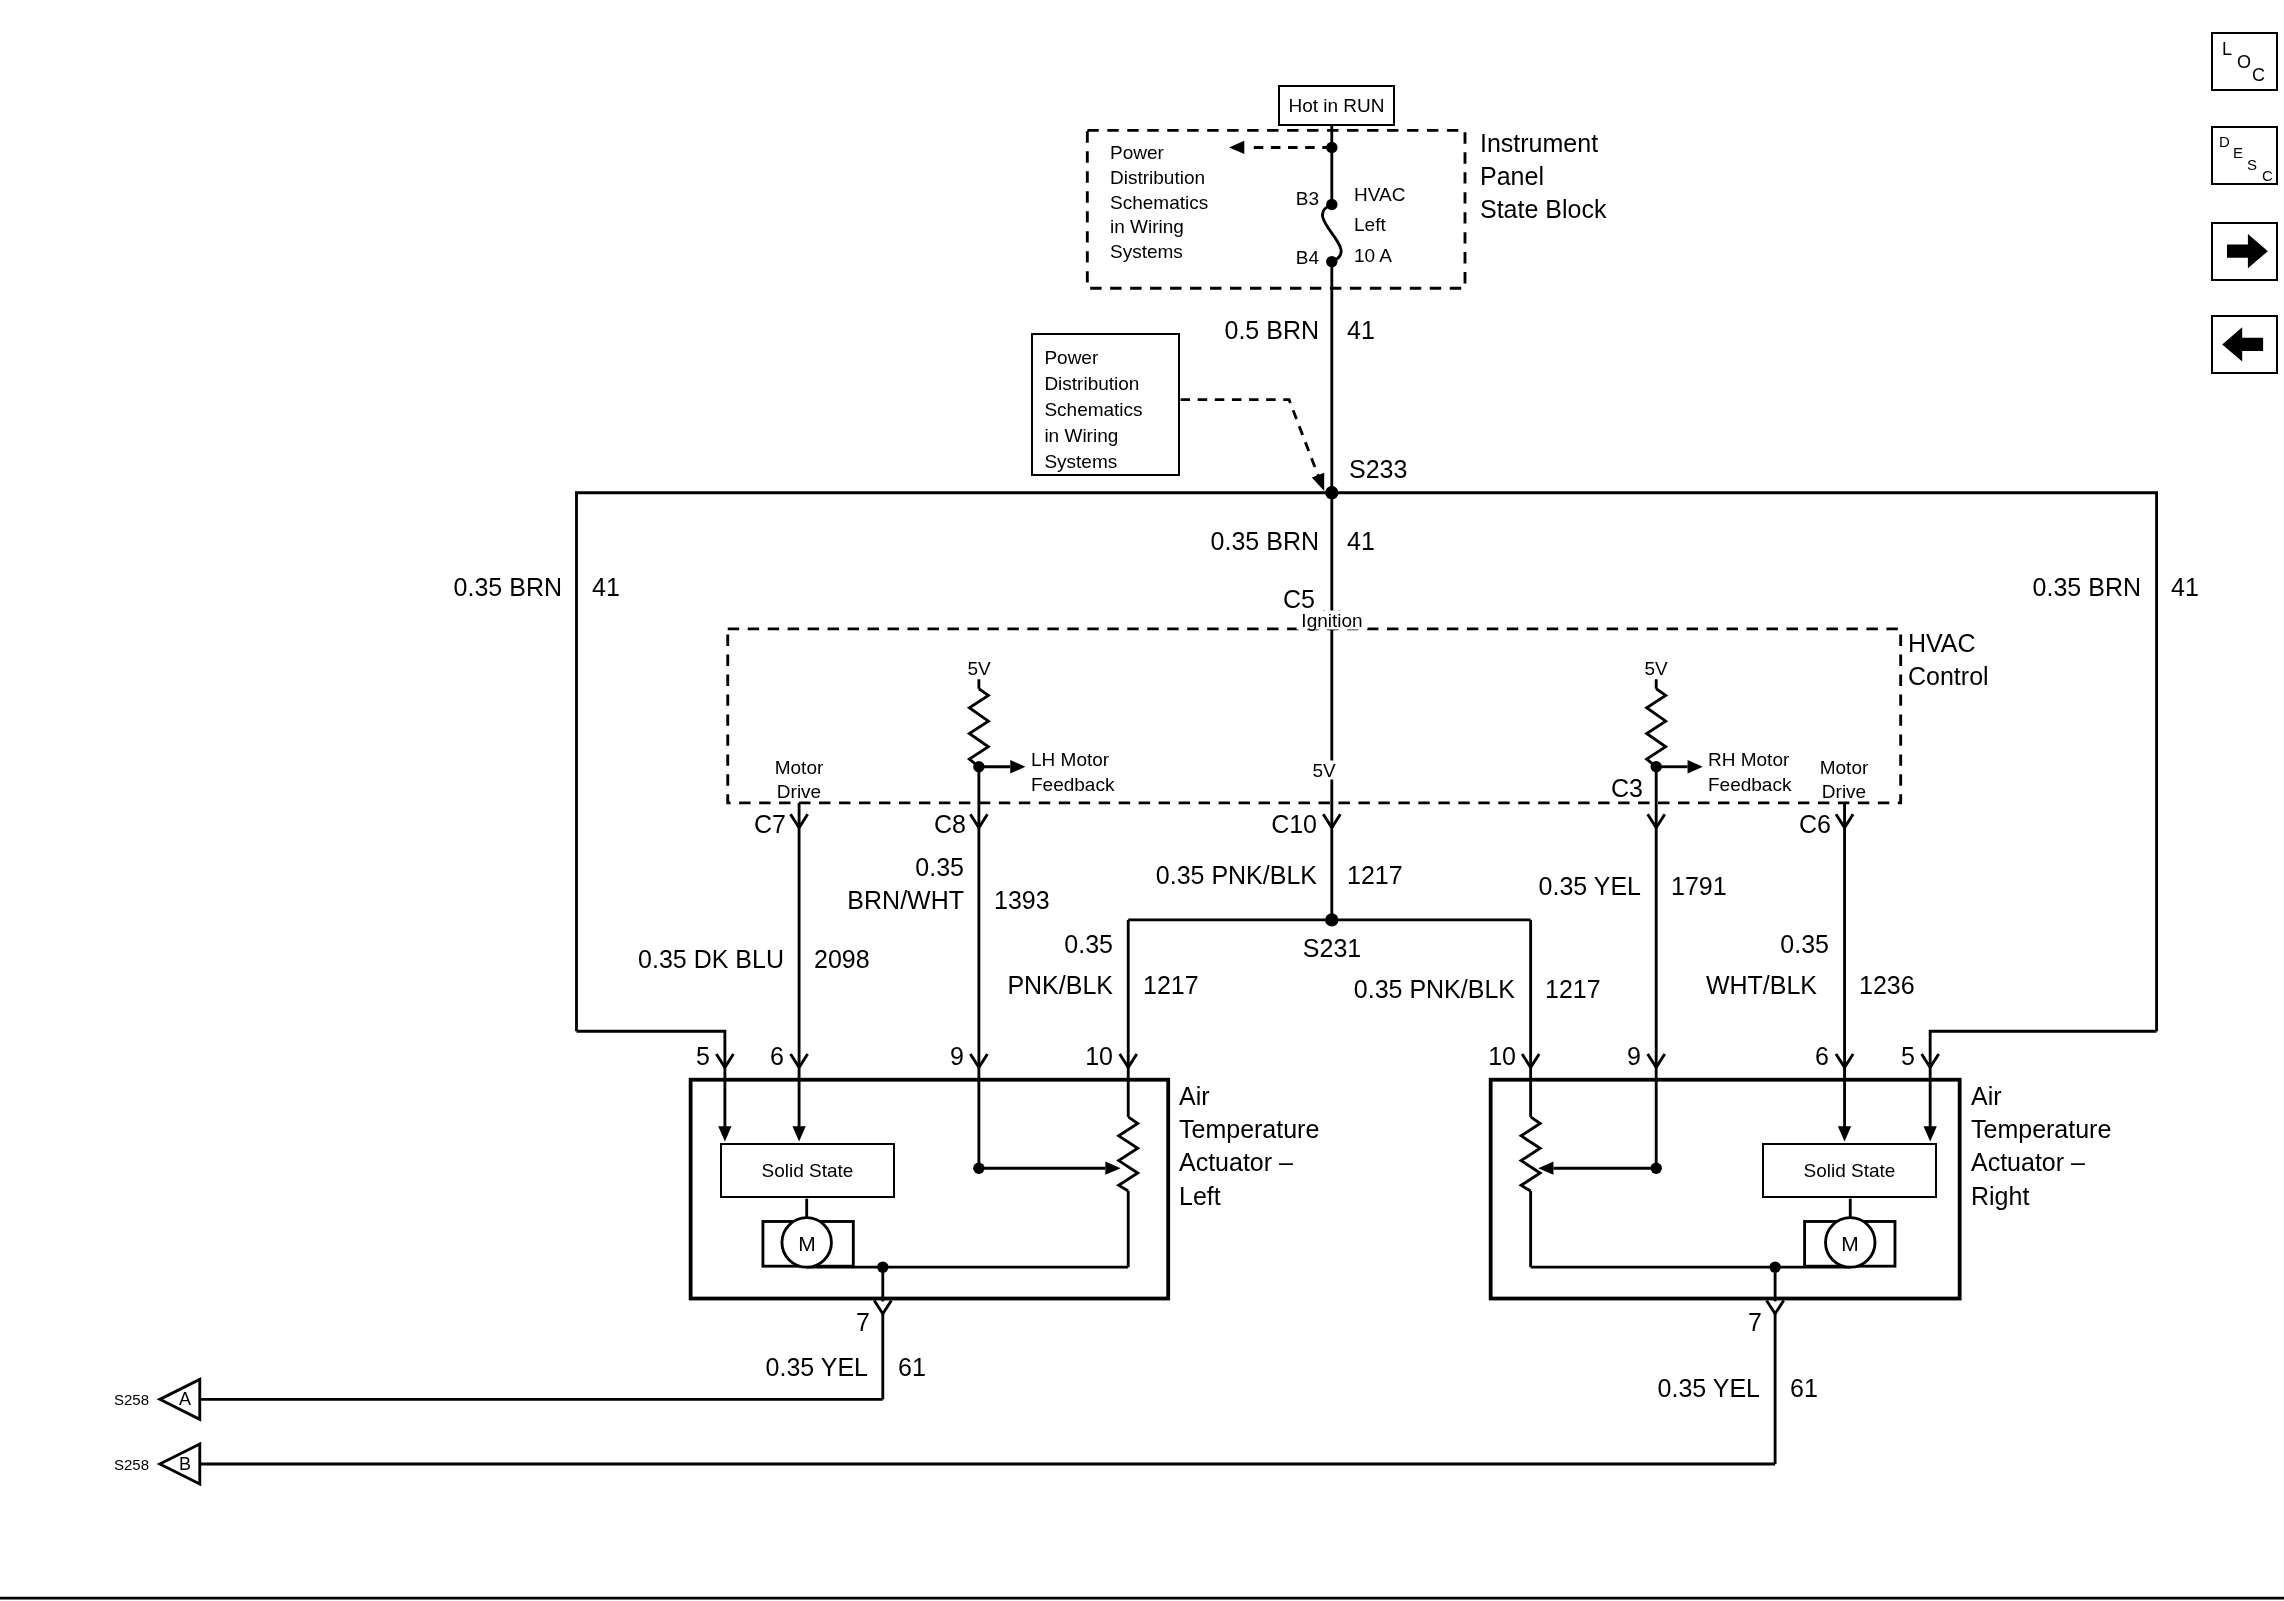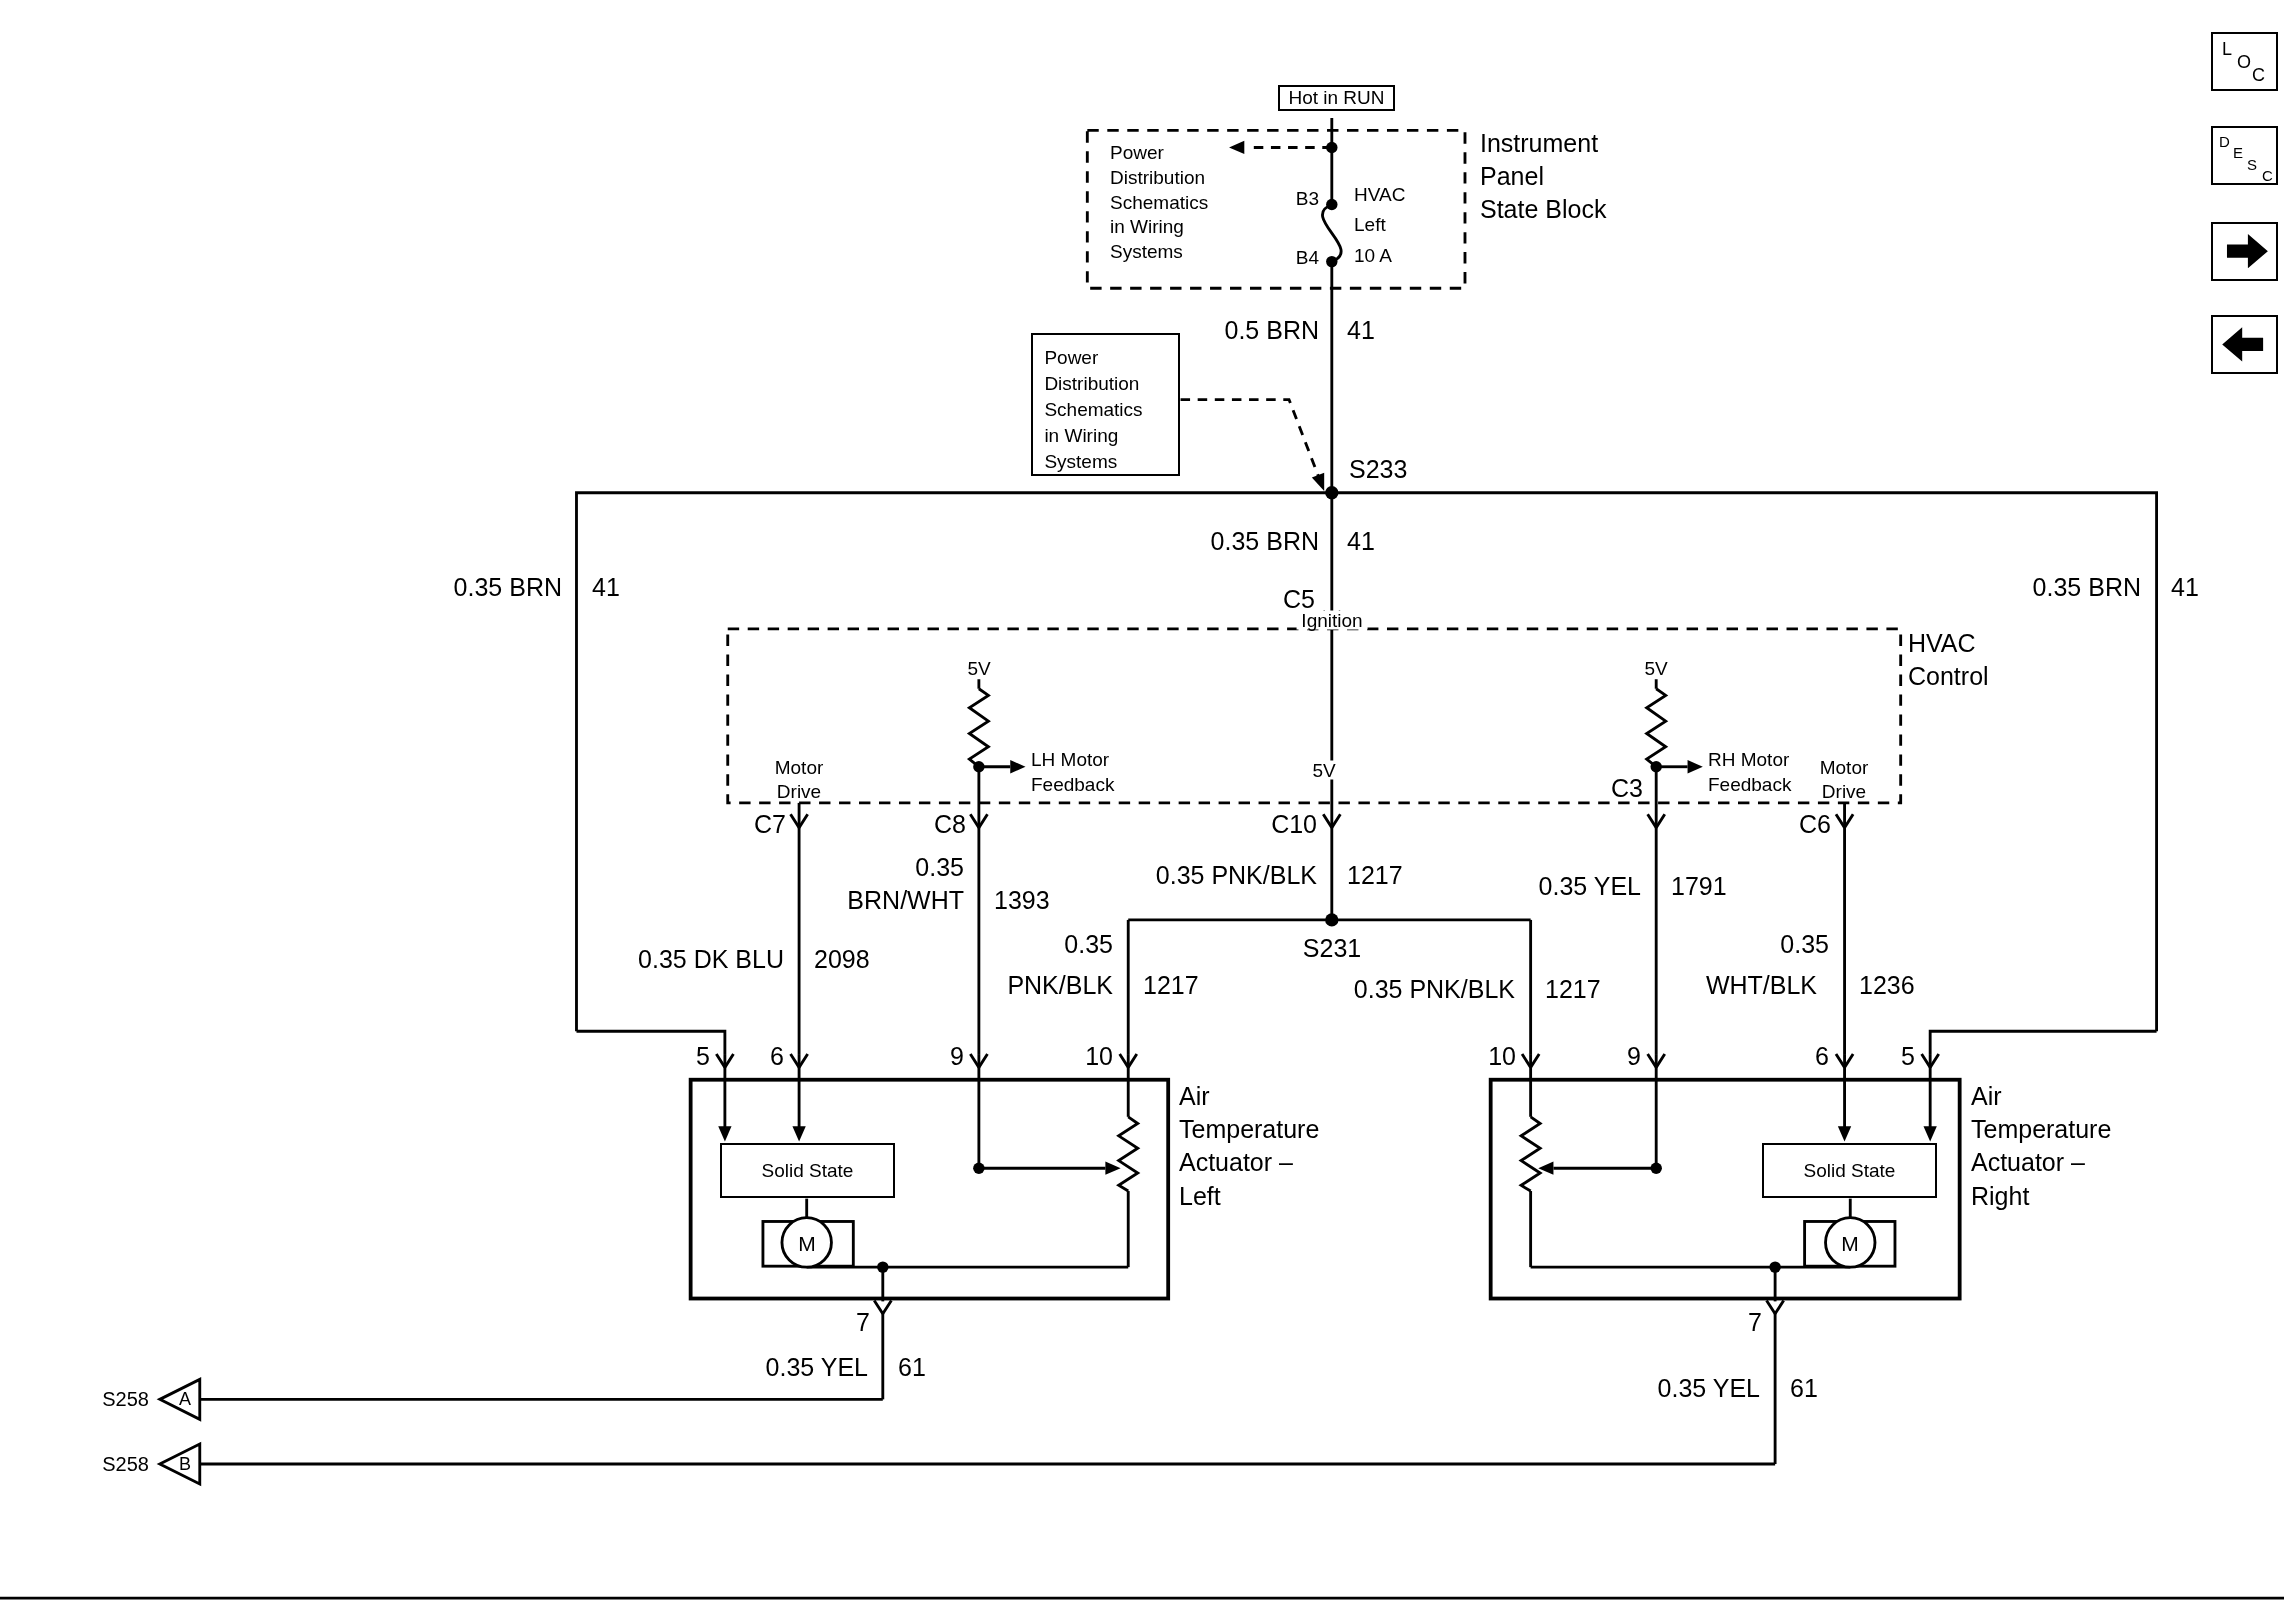--- a/index.html
+++ b/index.html
@@ -163,7 +163,7 @@
     </g>
   </svg>
 
-  <div class="box flex" style="left:1278px;top:85px;width:117px;height:26px">
+  <div class="box flex" style="left:1278px;top:85px;width:117px;height:41px">
     <span class="s20">Hot in RUN</span>
   </div>
 

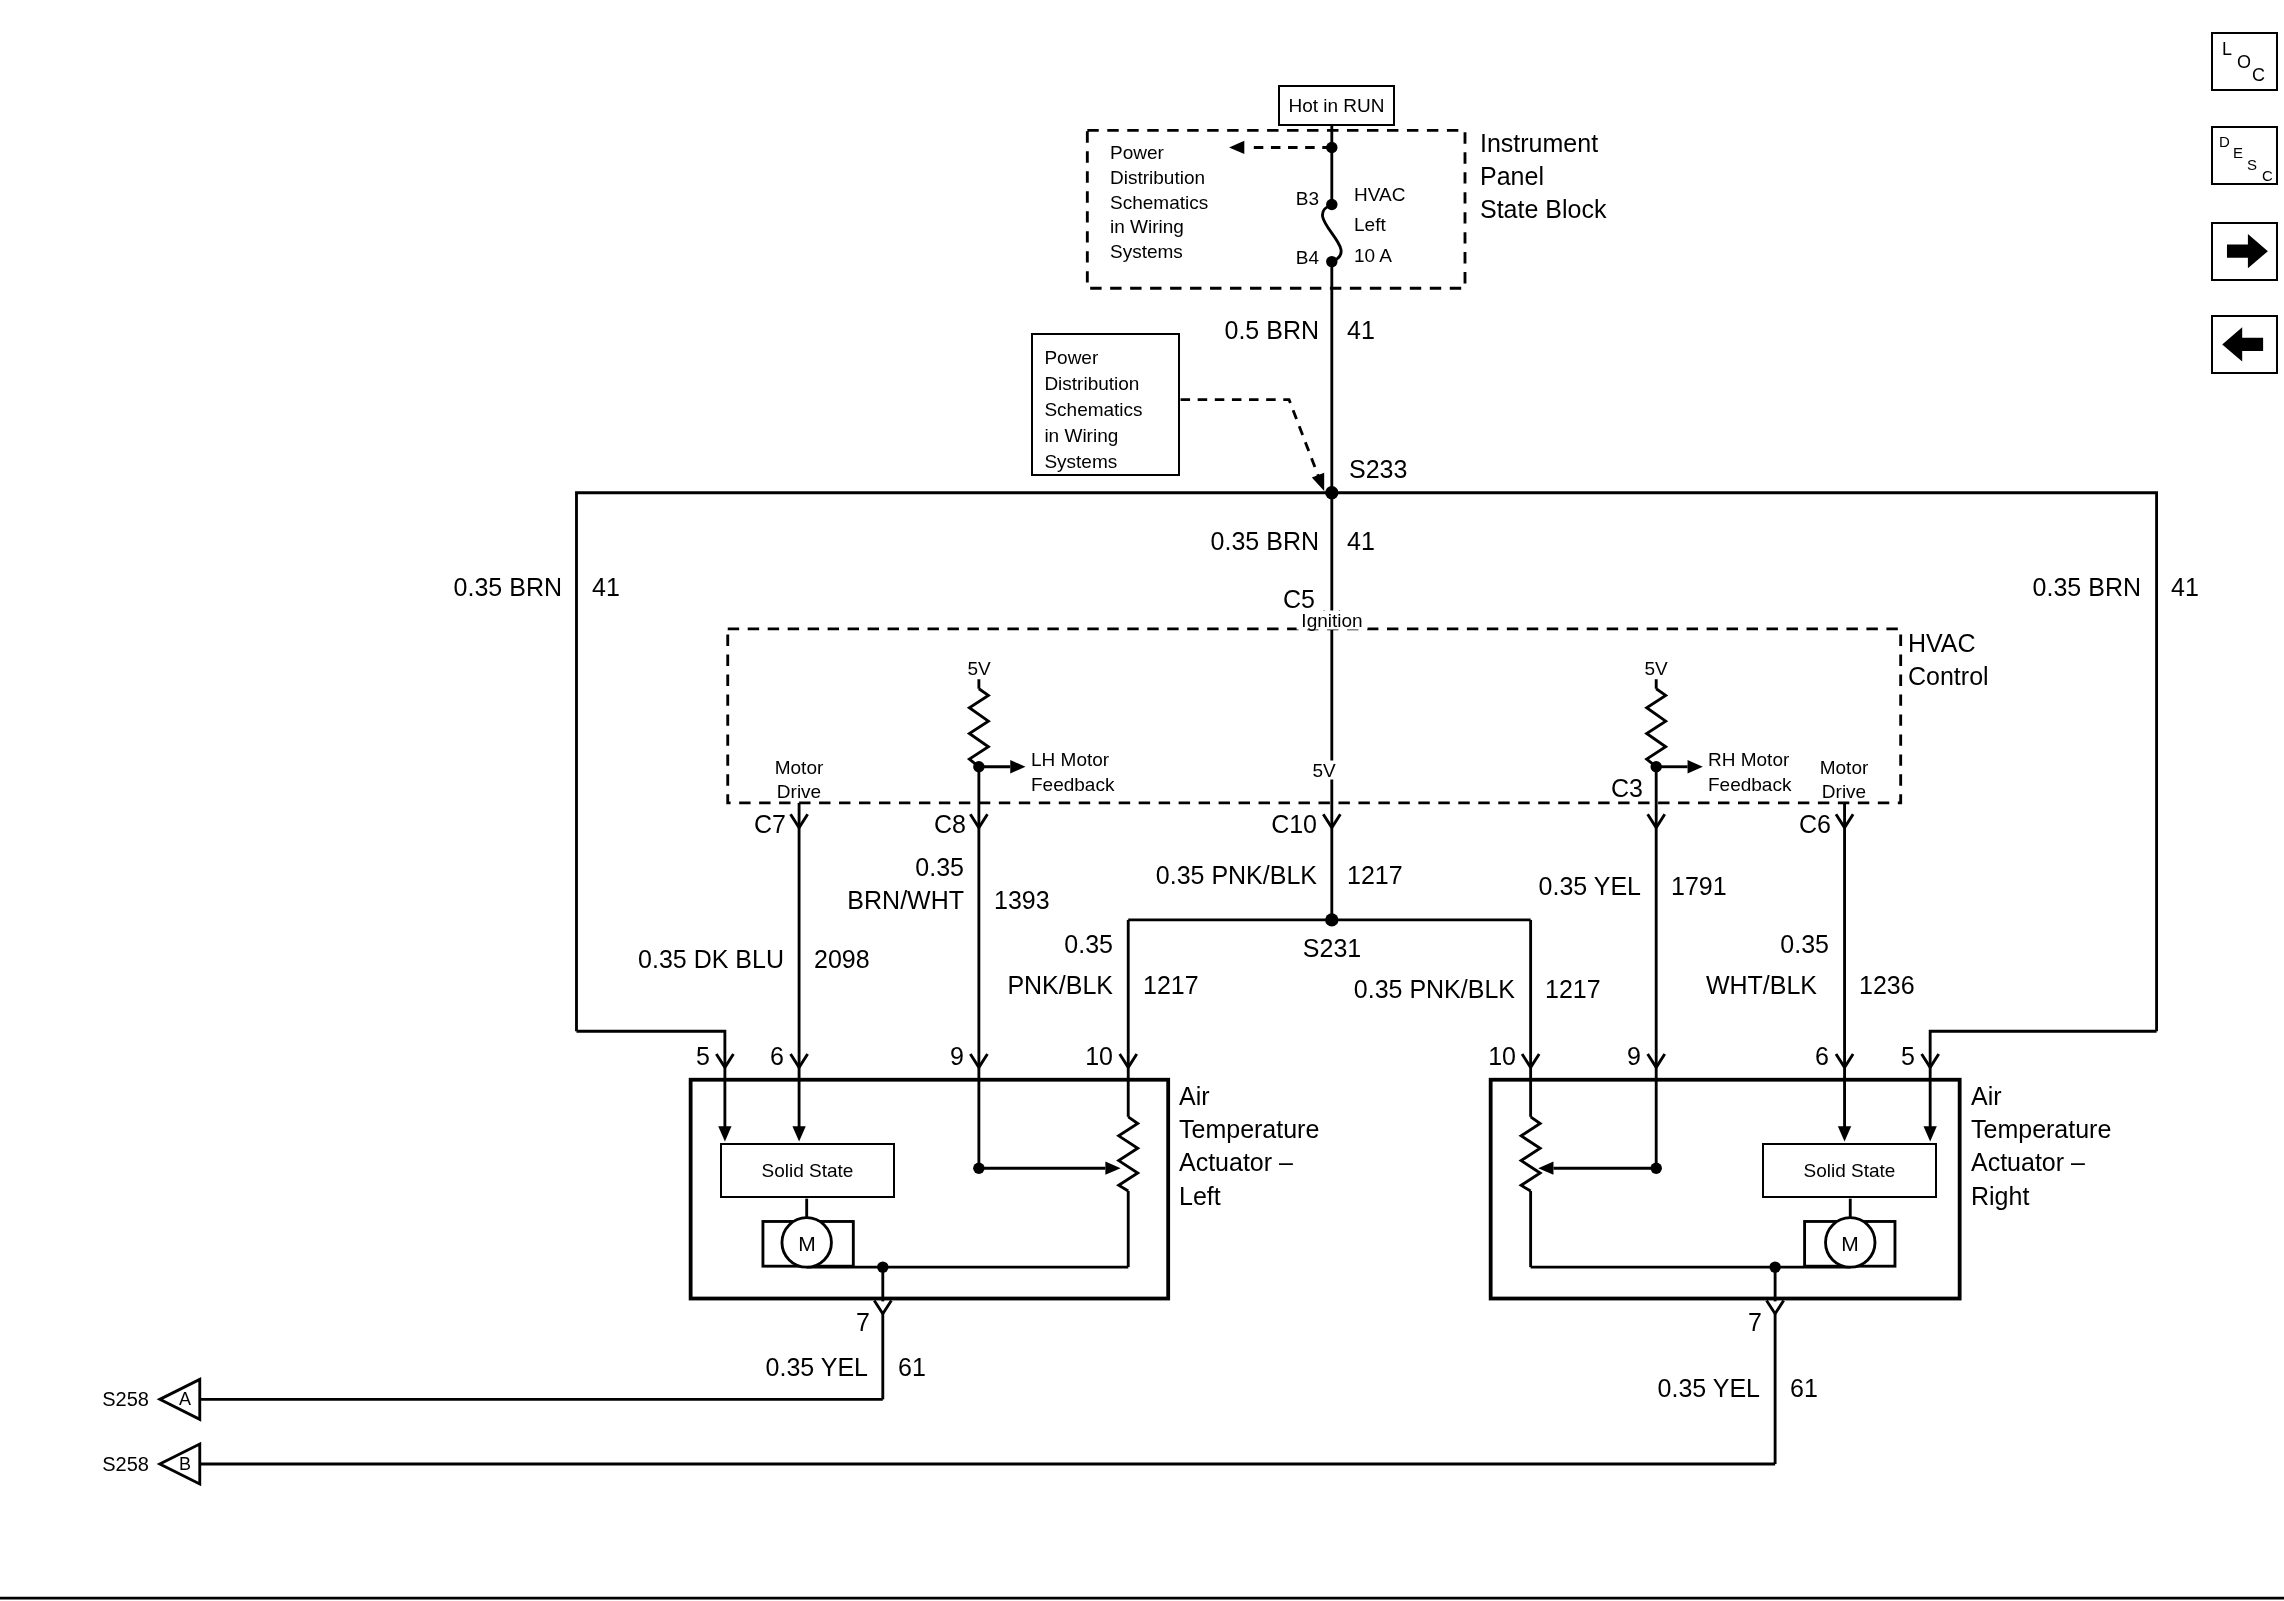--- a/index.html
+++ b/index.html
@@ -27,7 +27,7 @@
   .s19 { font-size: 18px; }
   .s20 { font-size: 19px; }
   .s22 { font-size: 21px; }
-  .s24 { font-size: 20px; }
+  .s24 { font-size: 15px; }
   .wbg { background:#fff; padding: 0 4.8px; }
   .box {
     position: absolute;

